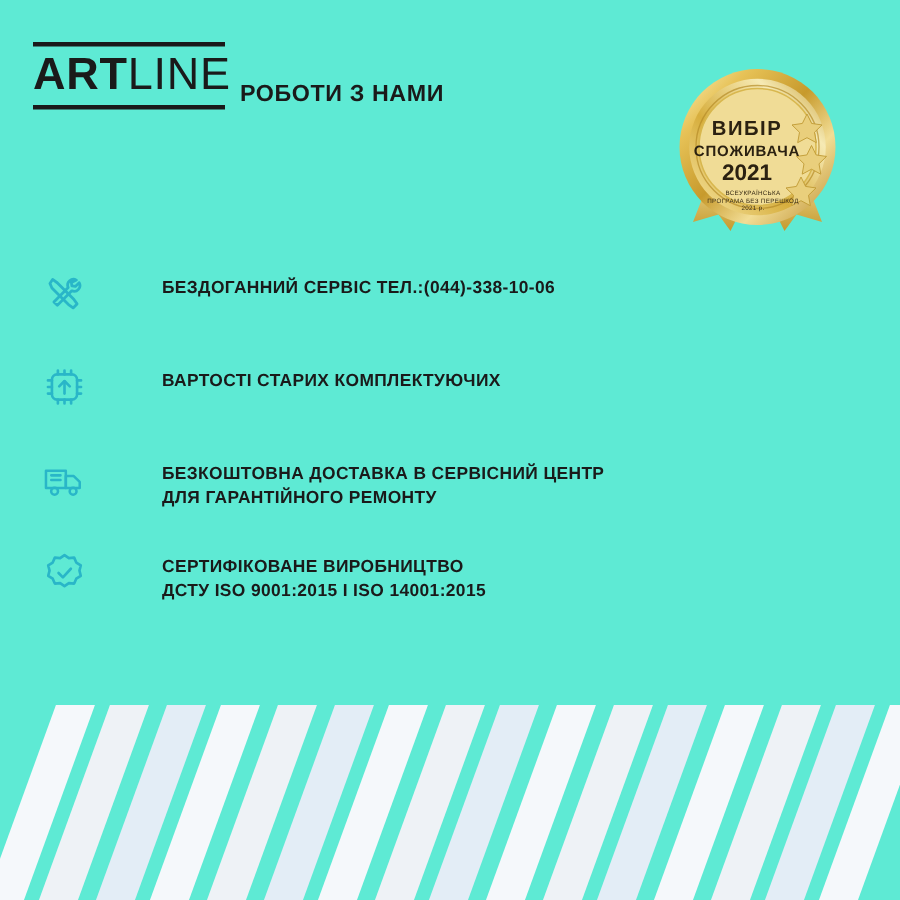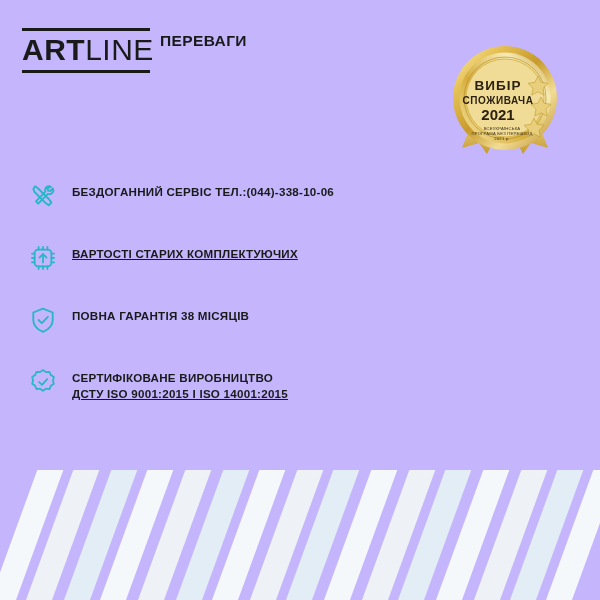--- a/index.html
+++ b/index.html
@@ -17,7 +17,7 @@
     position: relative;
     width: 600px;
     height: 600px;
-    background: #c4b5fd;
+    background: #5eead4;
     overflow: hidden;
   }
 

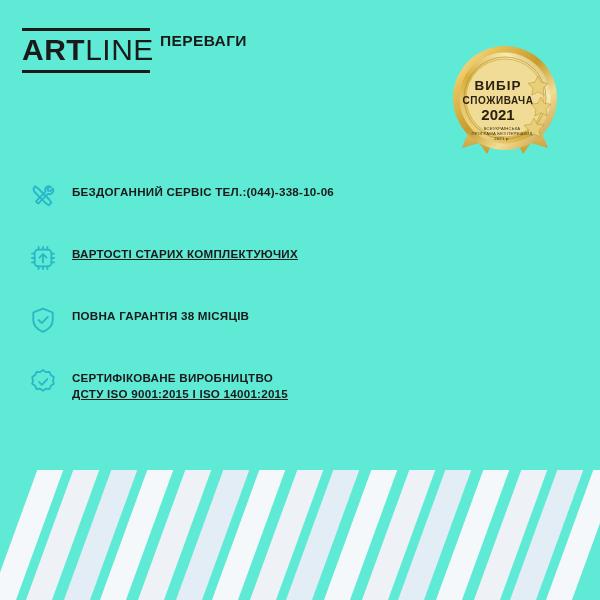--- a/index.html
+++ b/index.html
@@ -173,7 +173,7 @@
     </div>
 
     <div class="header-title">
-      <span>ПЕРЕВАГИ</span><br>
+      <br>
     </div>
 
     <div class="badge">

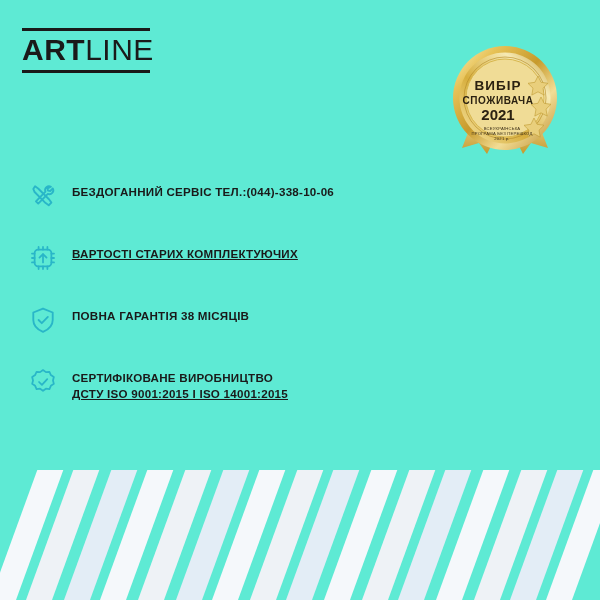--- a/index.html
+++ b/index.html
@@ -174,6 +174,7 @@
 
     <div class="header-title">
       <br>
+      <span>РОБОТИ З НАМИ</span>
     </div>
 
     <div class="badge">

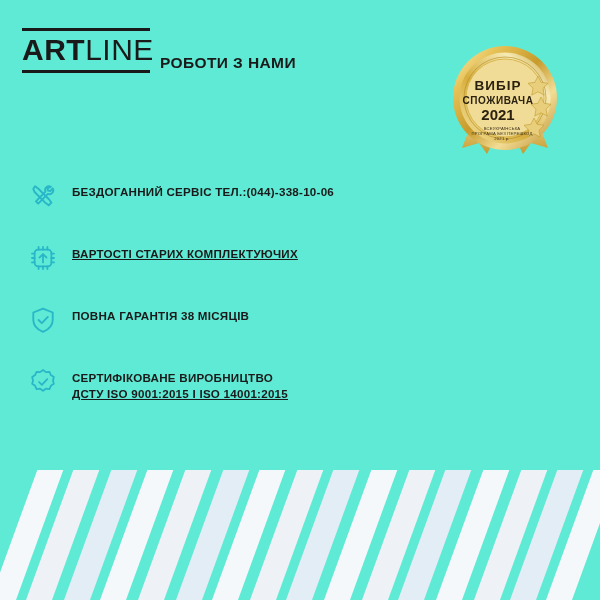--- a/index.html
+++ b/index.html
@@ -137,6 +137,7 @@
     padding: 0 24px 0 26px;
     margin-bottom: 0;
     height: 62px;
+    gap: 36px;
   }
   .feature .ficon {
     flex: 0 0 34px;

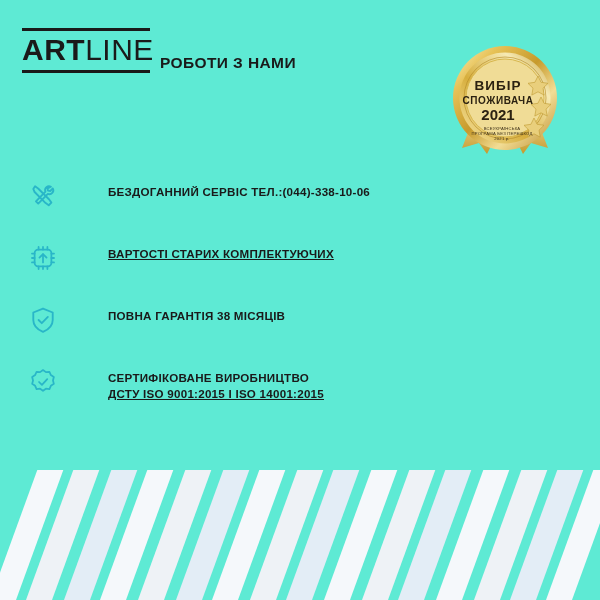--- a/index.html
+++ b/index.html
@@ -158,7 +158,7 @@
     text-transform: uppercase;
     padding-top: 6px;
   }
-  .feature .ftext .l2 { display: block; text-decoration: underline; }
+  .feature .ftext .l2 { display: block; }
 </style>
 </head>
 <body>

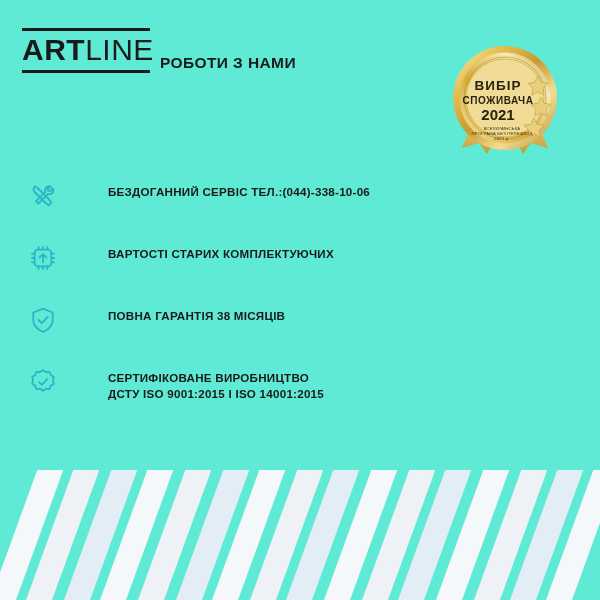--- a/index.html
+++ b/index.html
@@ -261,6 +261,23 @@
       </div>
     </div>
 
+    <div class="feature">
+      <div class="ficon">
+        <svg viewBox="0 0 34 34" width="30" height="30">
+          <g fill="none" stroke="#29b6c8" stroke-width="1.9" stroke-linecap="round" stroke-linejoin="round">
+            <path d="M3 10 L18 10 L18 23 L3 23 Z"></path>
+            <path d="M18 14 L24 14 L28.5 18.5 L28.5 23 L18 23 Z"></path>
+            <circle cx="9.5" cy="25.5" r="2.6"></circle>
+            <circle cx="23.5" cy="25.5" r="2.6"></circle>
+            <path d="M7 13.5 L14 13.5 M7 17 L14 17"></path>
+          </g>
+        </svg>
+      </div>
+      <div class="ftext">
+        <span>БЕЗКОШТОВНА ДОСТАВКА В СЕРВІСНИЙ ЦЕНТР</span>
+        <span class="l2">ДЛЯ ГАРАНТІЙНОГО РЕМОНТУ</span>
+      </div>
+    </div>
 
     <div class="feature">
       <div class="ficon">

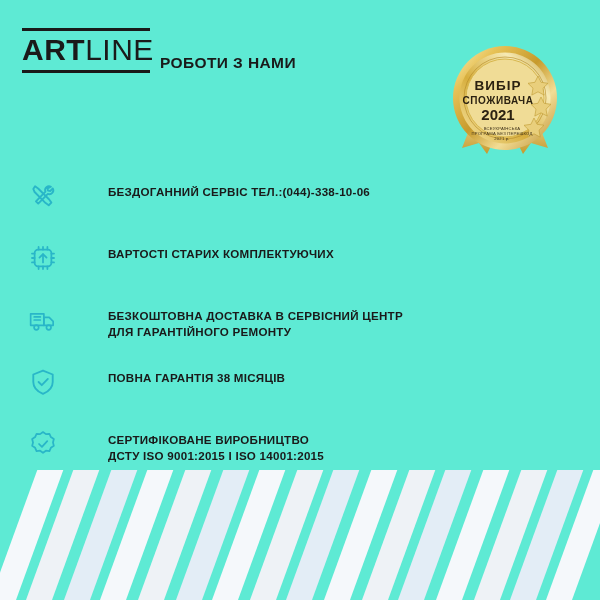--- a/index.html
+++ b/index.html
@@ -279,19 +279,6 @@
       </div>
     </div>
 
-    <div class="feature">
-      <div class="ficon">
-        <svg viewBox="0 0 34 34" width="30" height="30">
-          <g fill="none" stroke="#29b6c8" stroke-width="2.1" stroke-linecap="round" stroke-linejoin="round">
-            <path d="M17 4 L28 8.5 V17 c0 7 -5 11 -11 13.5 C11 28 6 24 6 17 V8.5 Z"></path>
-            <path d="M12 17 L15.6 20.6 L22.5 13.5"></path>
-          </g>
-        </svg>
-      </div>
-      <div class="ftext">
-        <span>ПОВНА ГАРАНТІЯ 38 МІСЯЦІВ</span>
-      </div>
-    </div>
 
     <div class="feature">
       <div class="ficon">

